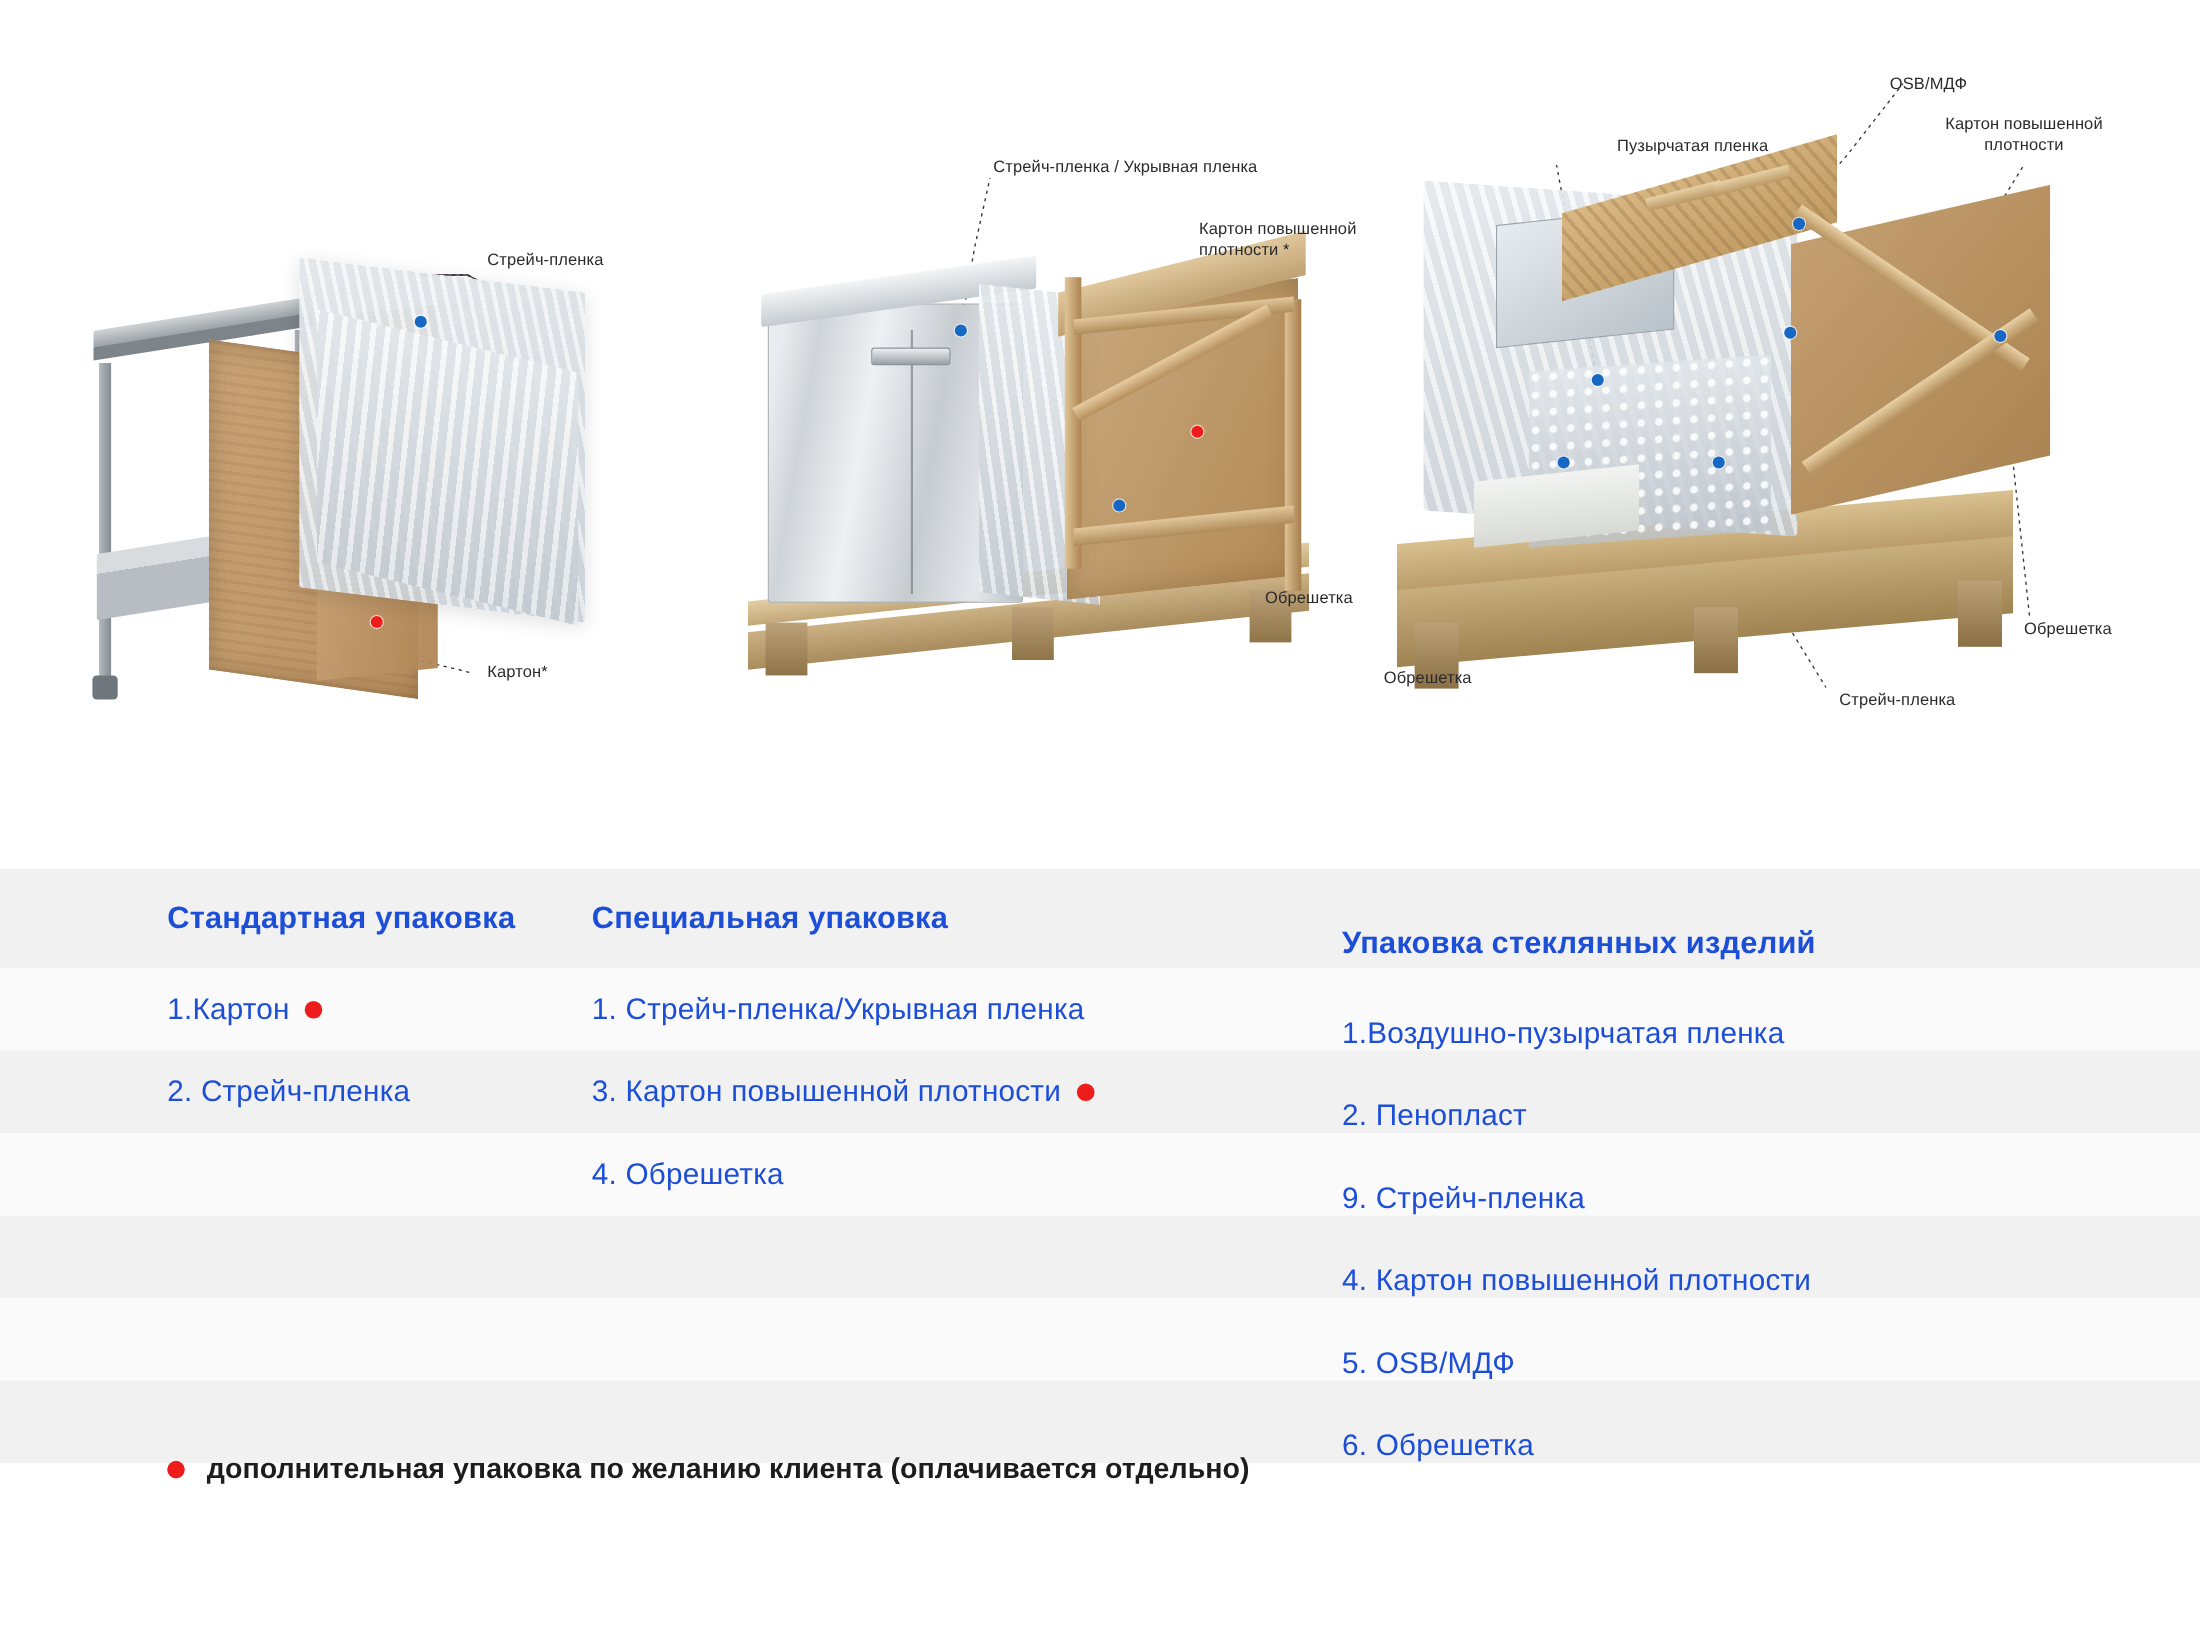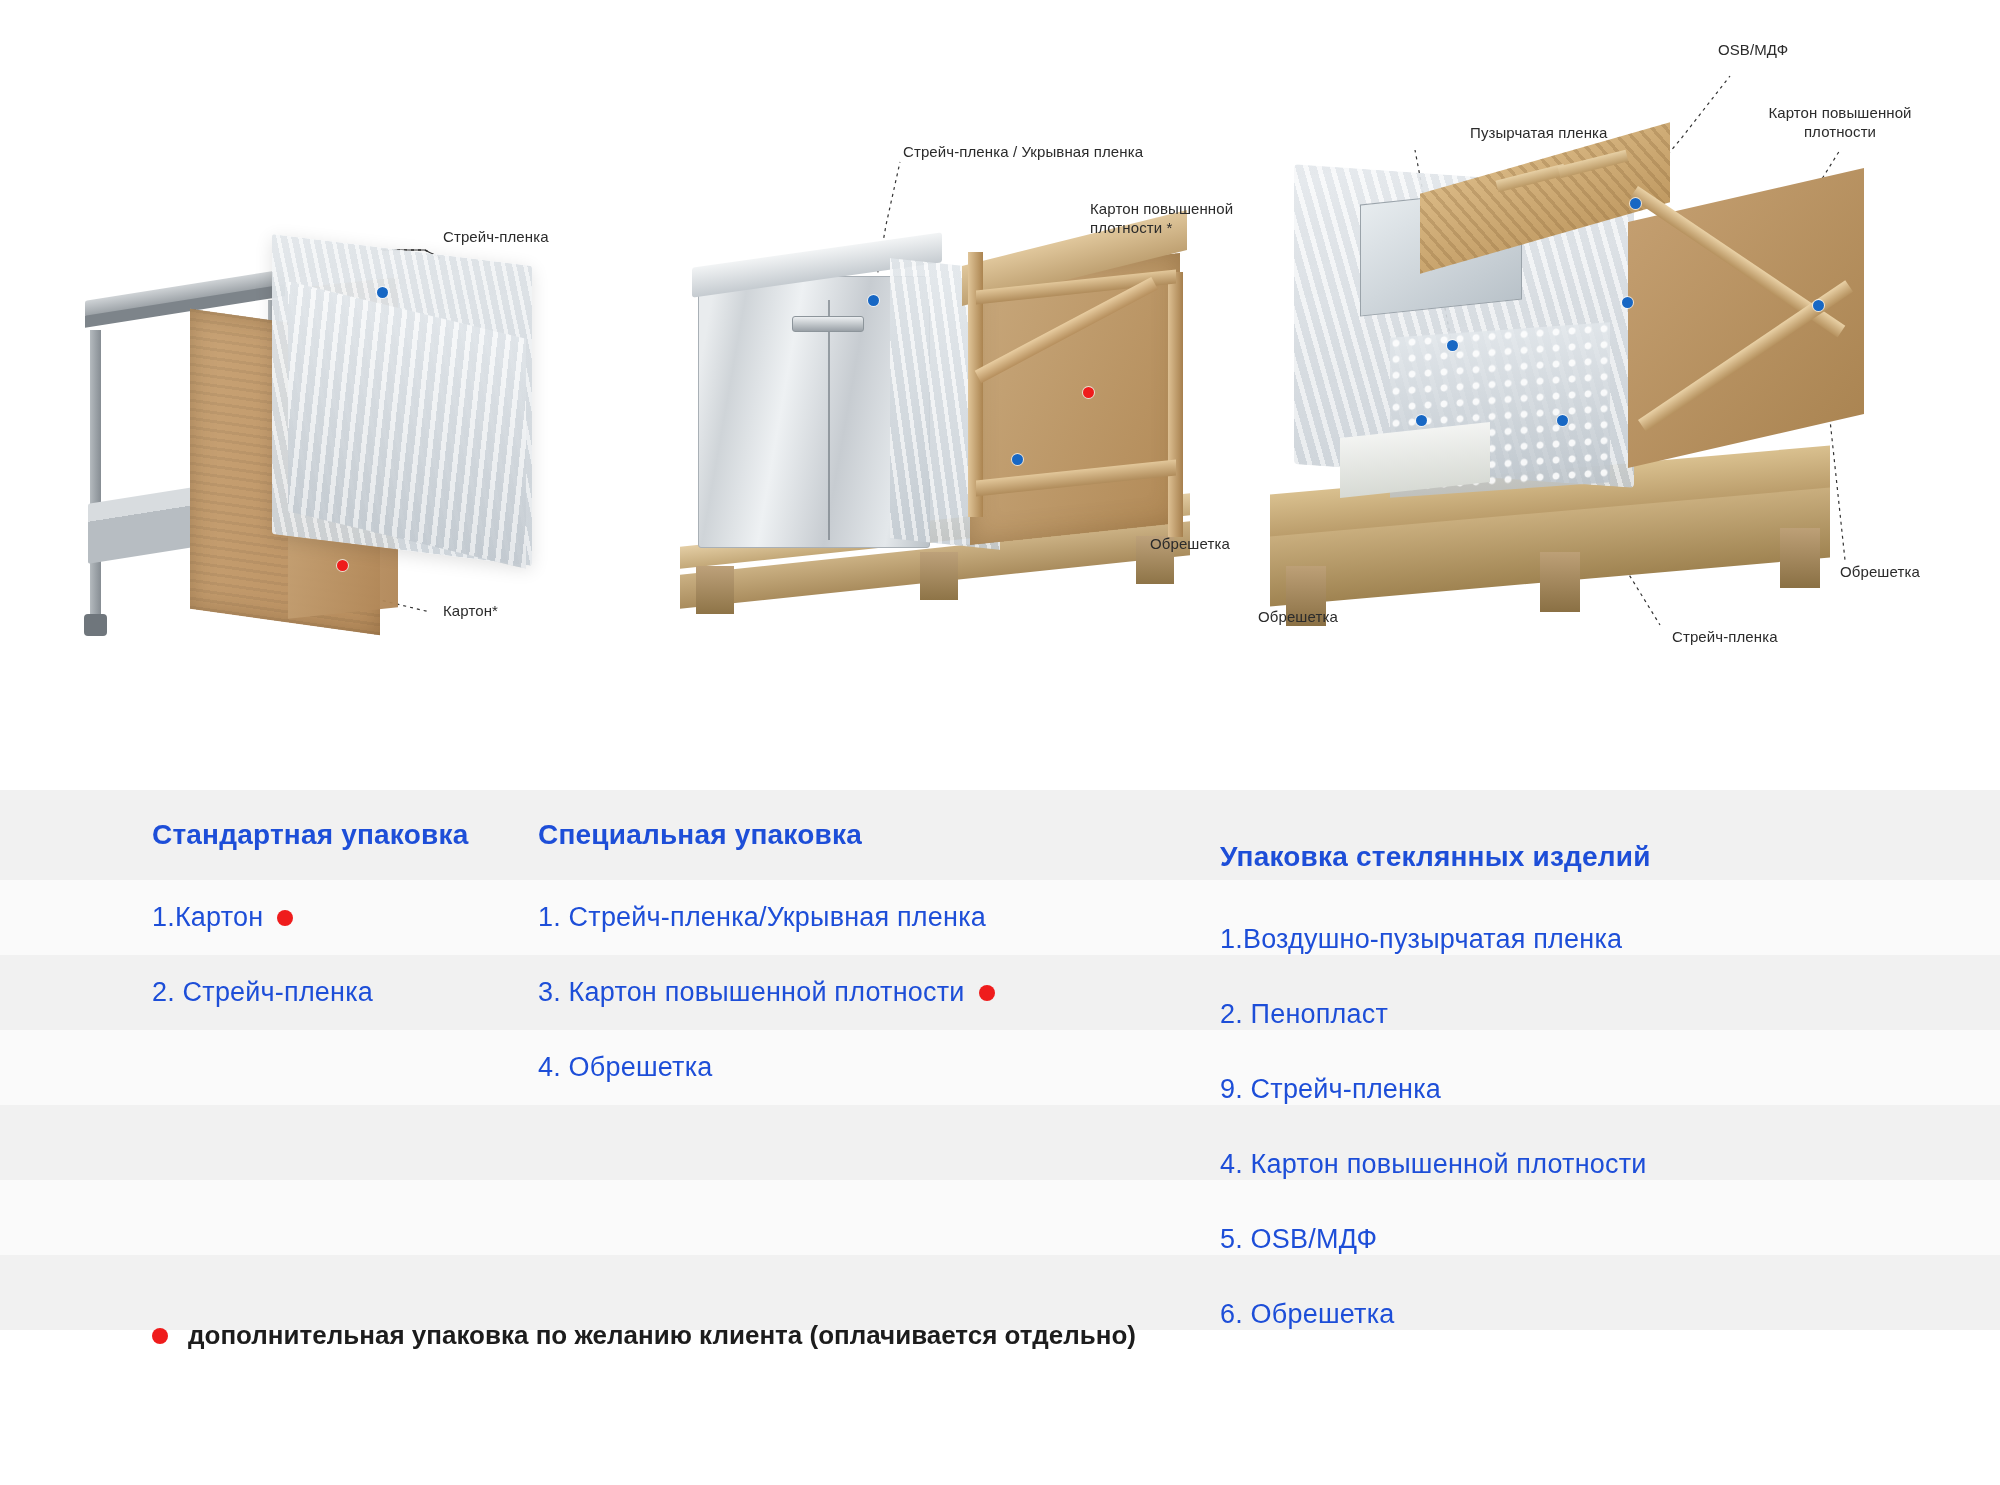--- a/index.html
+++ b/index.html
@@ -471,7 +471,7 @@
   <span class="dot blue" style="left:1813px; top:300px;"></span>
   <span class="dot blue" style="left:1416px; top:415px;"></span>
   <span class="dot blue" style="left:1557px; top:415px;"></span>
-  <div class="callout" style="left:1718px; top:41px;text-align:right;">OSB/МДФ</div>
+  <div class="callout" style="left:1718px; top:68px;text-align:right;">OSB/МДФ</div>
   <div class="callout center" style="left:1745px; top:104px; width:190px;">Картон повышенной
 плотности</div>
   <div class="callout" style="left:1470px; top:124px;">Пузырчатая пленка</div>

